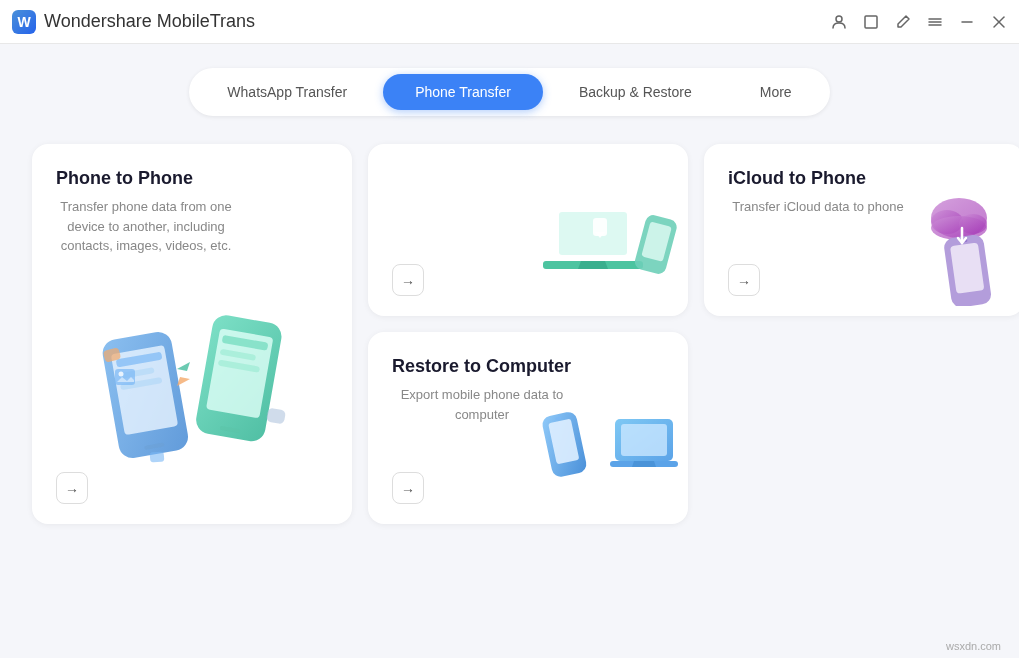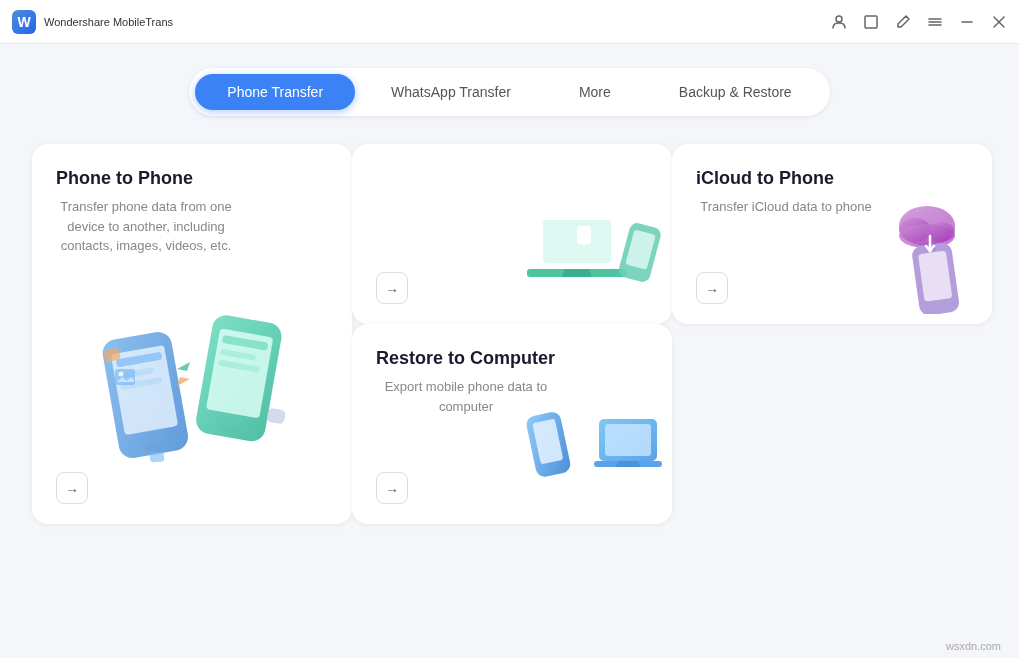--- a/index.html
+++ b/index.html
@@ -40,7 +40,7 @@
       font-weight: bold;
     }
     .app-title {
-      font-size: 11px;
+      font-size: 18px;
       color: #333;
       font-weight: 500;
     }

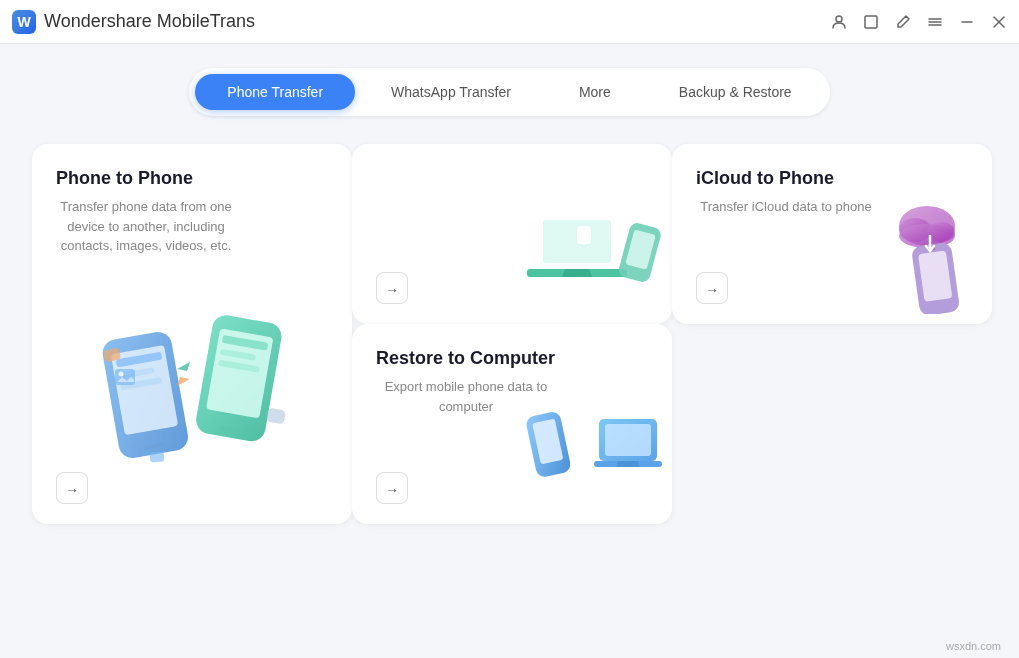--- a/index.html
+++ b/index.html
@@ -252,8 +252,8 @@
 <div class="main">
 
   <div class="nav-tabs">
+    <div class="nav-tab">WhatsApp Transfer</div>
     <div class="nav-tab active">Phone Transfer</div>
-    <div class="nav-tab">WhatsApp Transfer</div>
     <div class="nav-tab">More</div>
     <div class="nav-tab">Backup &amp; Restore</div>
   </div>

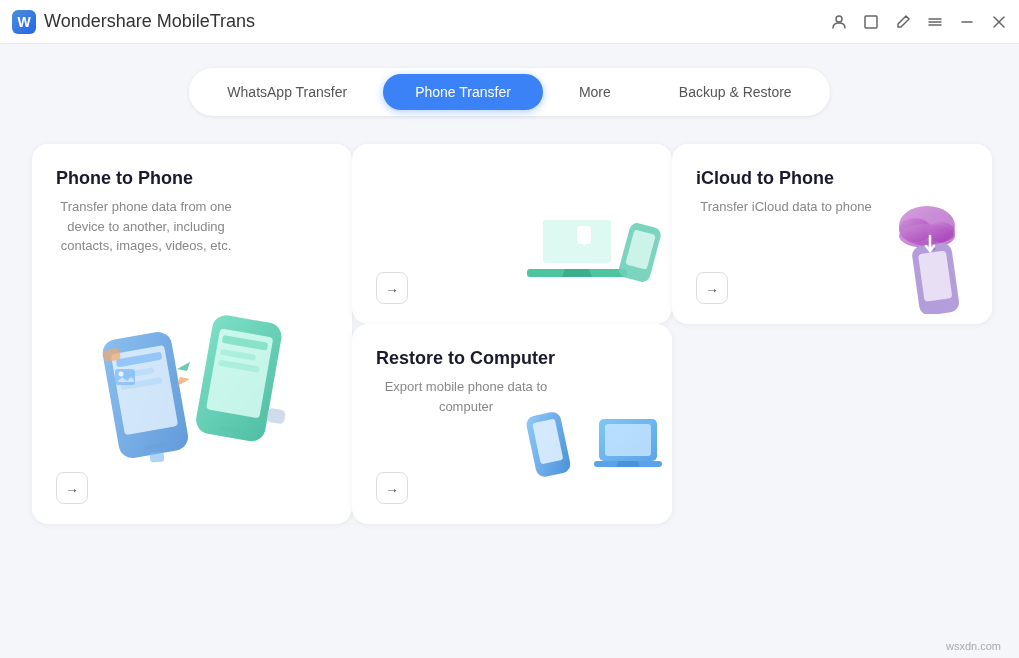--- a/index.html
+++ b/index.html
@@ -254,8 +254,8 @@
   <div class="nav-tabs">
     <div class="nav-tab">WhatsApp Transfer</div>
     <div class="nav-tab active">Phone Transfer</div>
+    <div class="nav-tab">Backup &amp; Restore</div>
     <div class="nav-tab">More</div>
-    <div class="nav-tab">Backup &amp; Restore</div>
   </div>
 
   <div class="cards-grid">

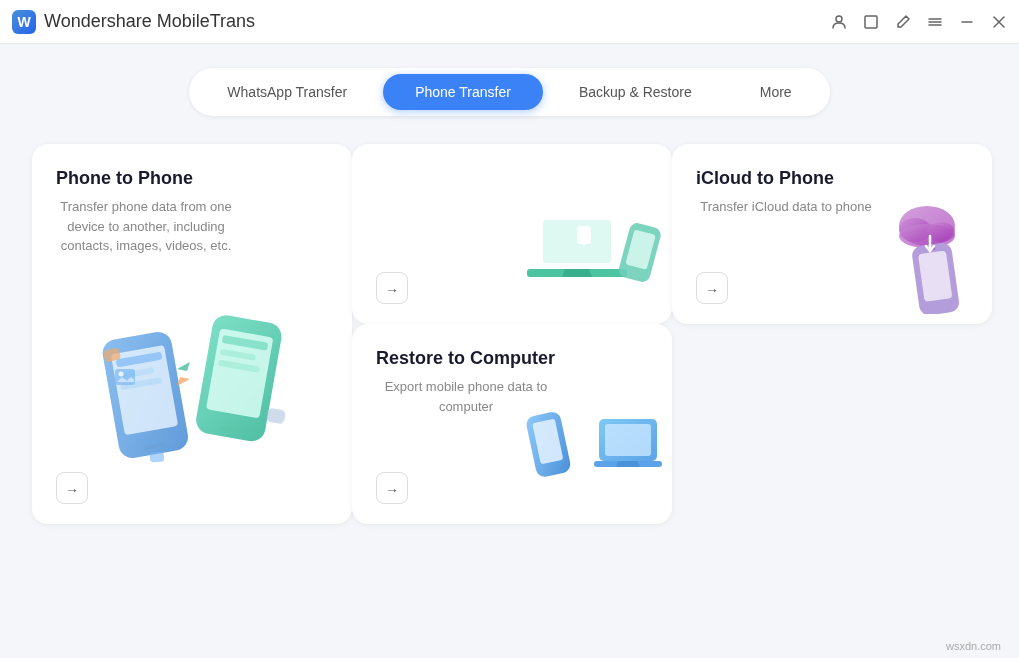--- a/index.html
+++ b/index.html
@@ -101,7 +101,7 @@
       display: grid;
       grid-template-columns: 320px 320px 320px;
       grid-template-rows: auto auto;
-      gap: 0;
+      gap: 16px;
       width: 100%;
       max-width: 990px;
     }

